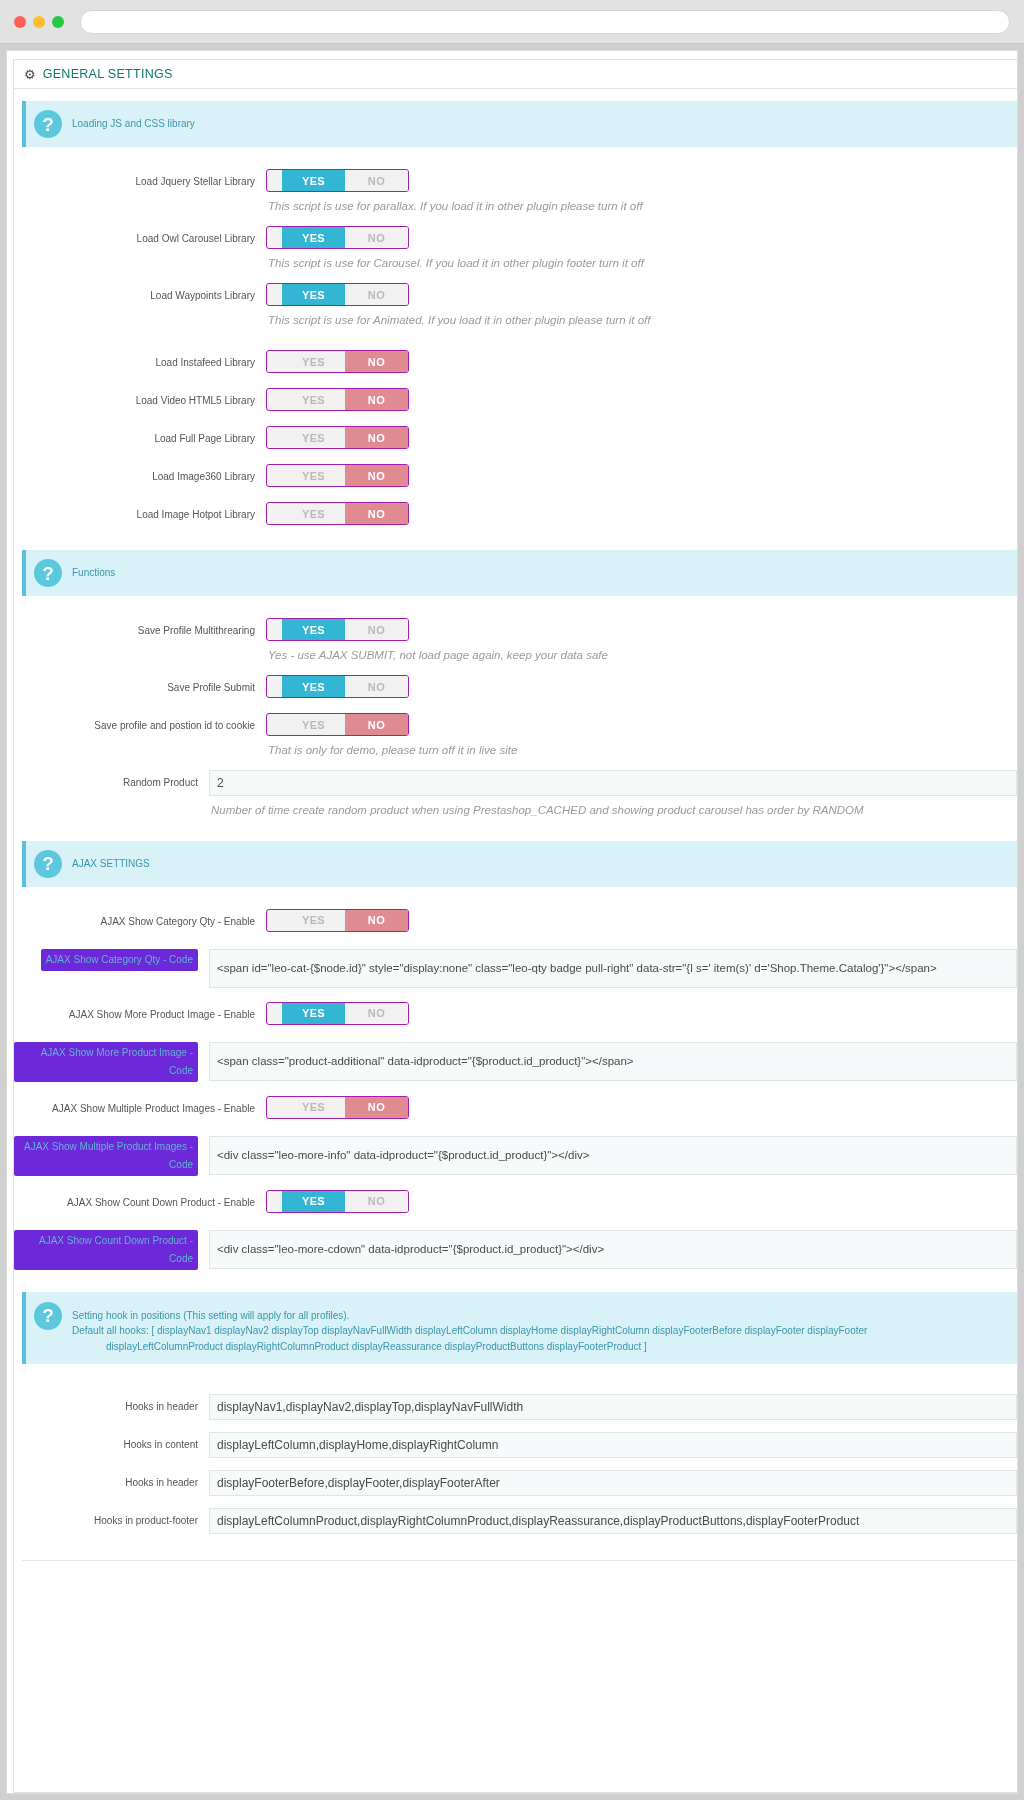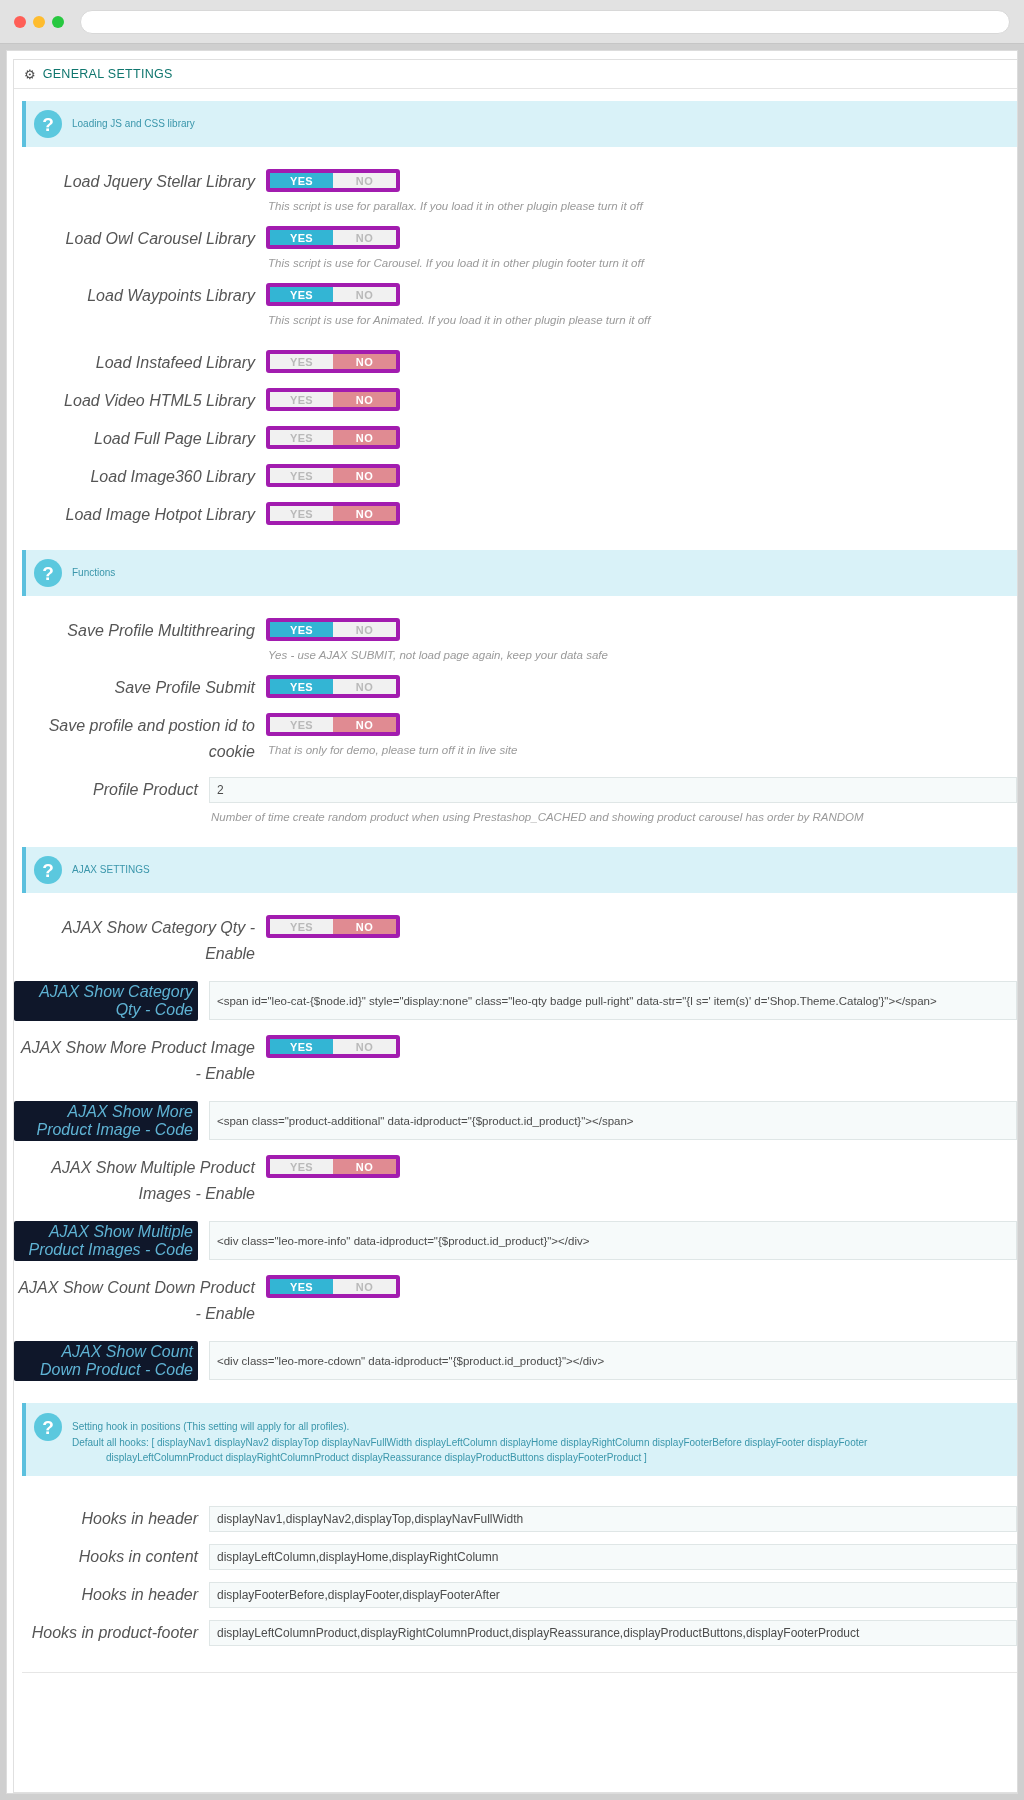--- a/index.html
+++ b/index.html
@@ -111,10 +111,9 @@
     width: 252px;
     text-align: right;
     padding-right: 11px;
-    font-size: 16px;
+    font-size: 10px;
     color: #555555;
     line-height: 26px;
-    font-style: italic;
   }
   .row-label.link {
     color: #5fb3d4;

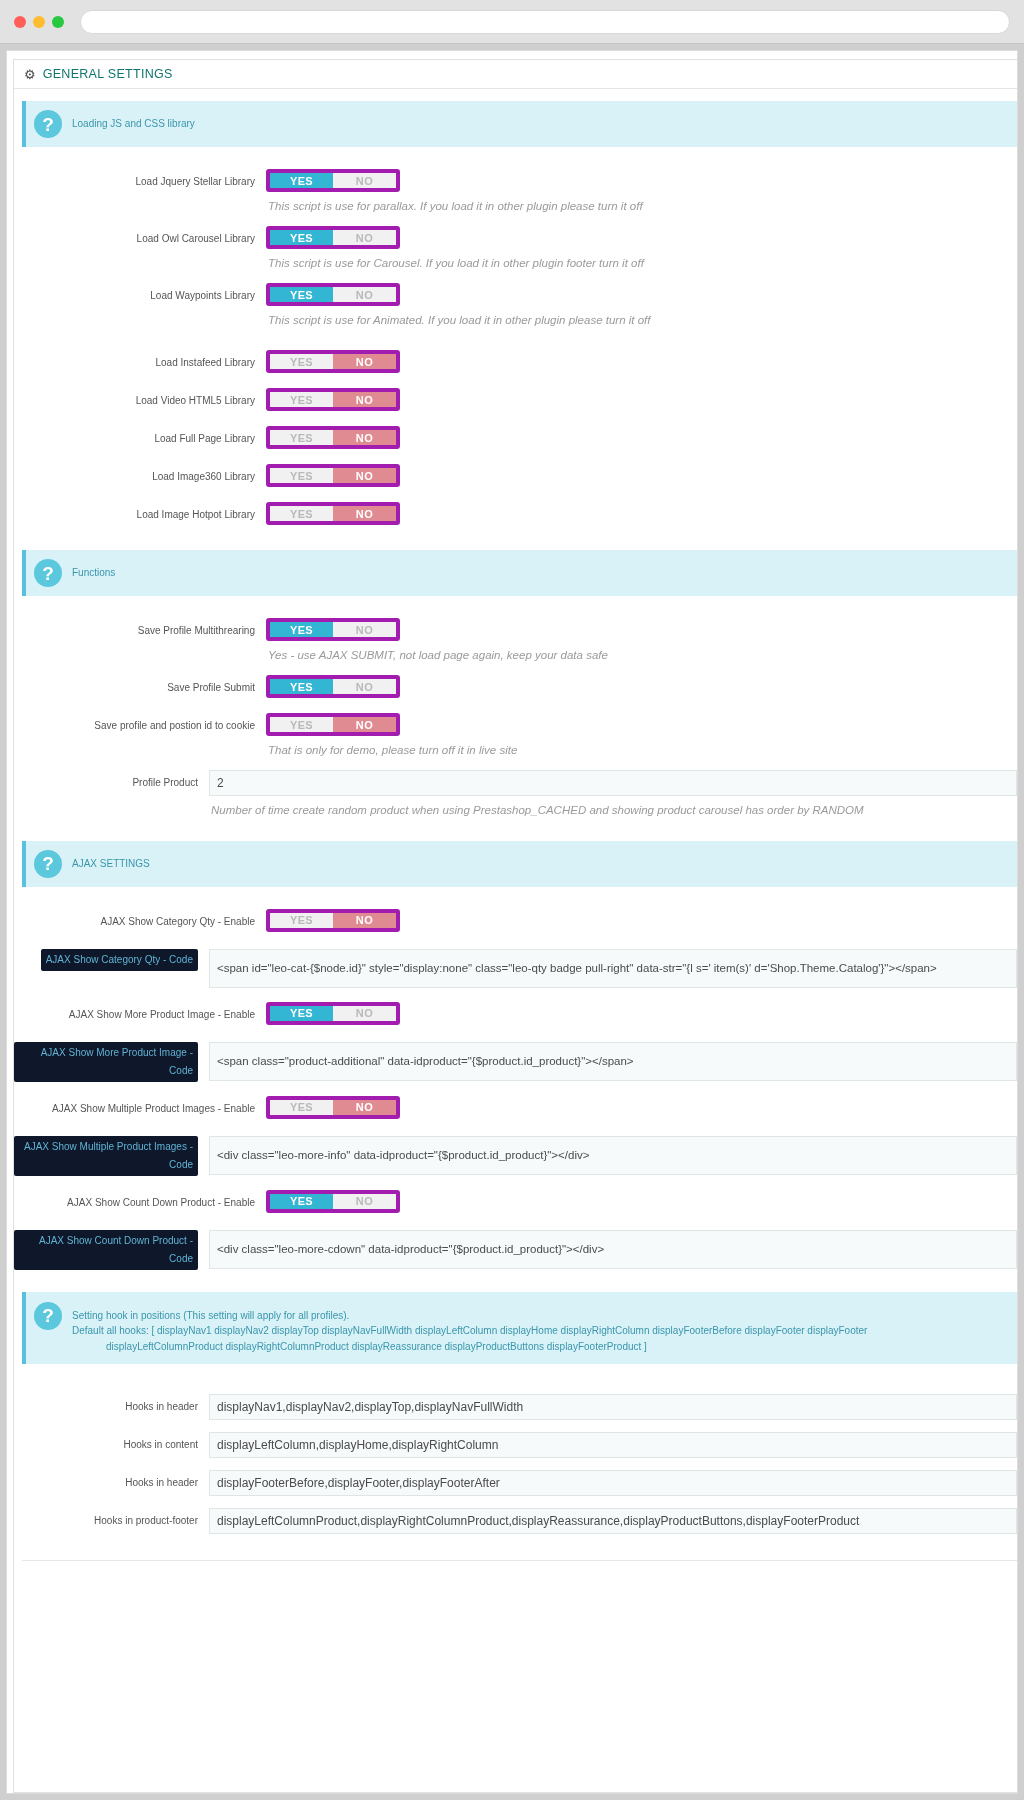--- a/index.html
+++ b/index.html
@@ -137,11 +137,12 @@
   
   .switch {
     display: inline-flex;
-    border: 4px solid #a21caf;
+    border: 1px solid #a21caf;
     border-radius: 3px;
     overflow: hidden;
     height: 23px;
     background: #f2f2f2;
+    padding-left: 15px;
   }
   .switch span {
     width: 63px;

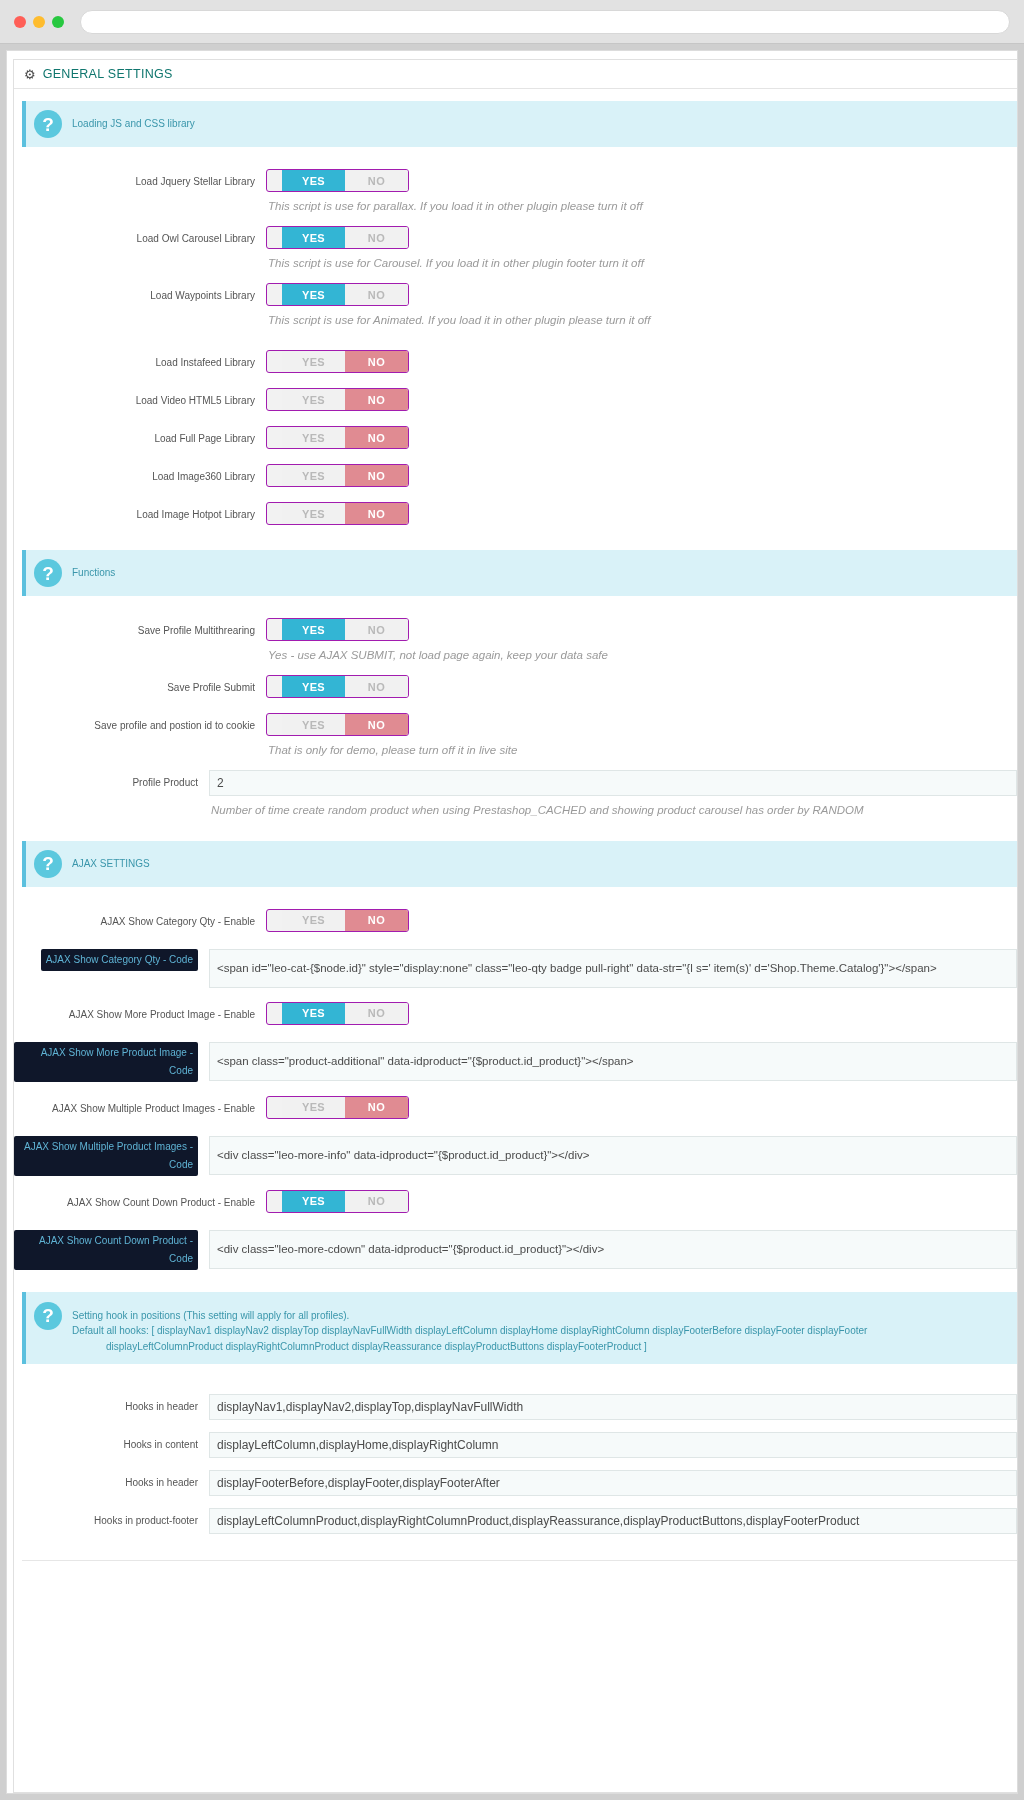--- a/index.html
+++ b/index.html
@@ -366,7 +366,7 @@
 
           <div class="row-gap"></div>
           <div class="row">
-            <div class="row-label">Profile Product</div>
+            <div class="row-label">Random Product</div>
             <div class="row-field">
               <input class="txt wide" type="text" value="2" style="">
               <div class="helptext">Number of time create random product when using Prestashop_CACHED and showing product carousel has order by RANDOM</div>

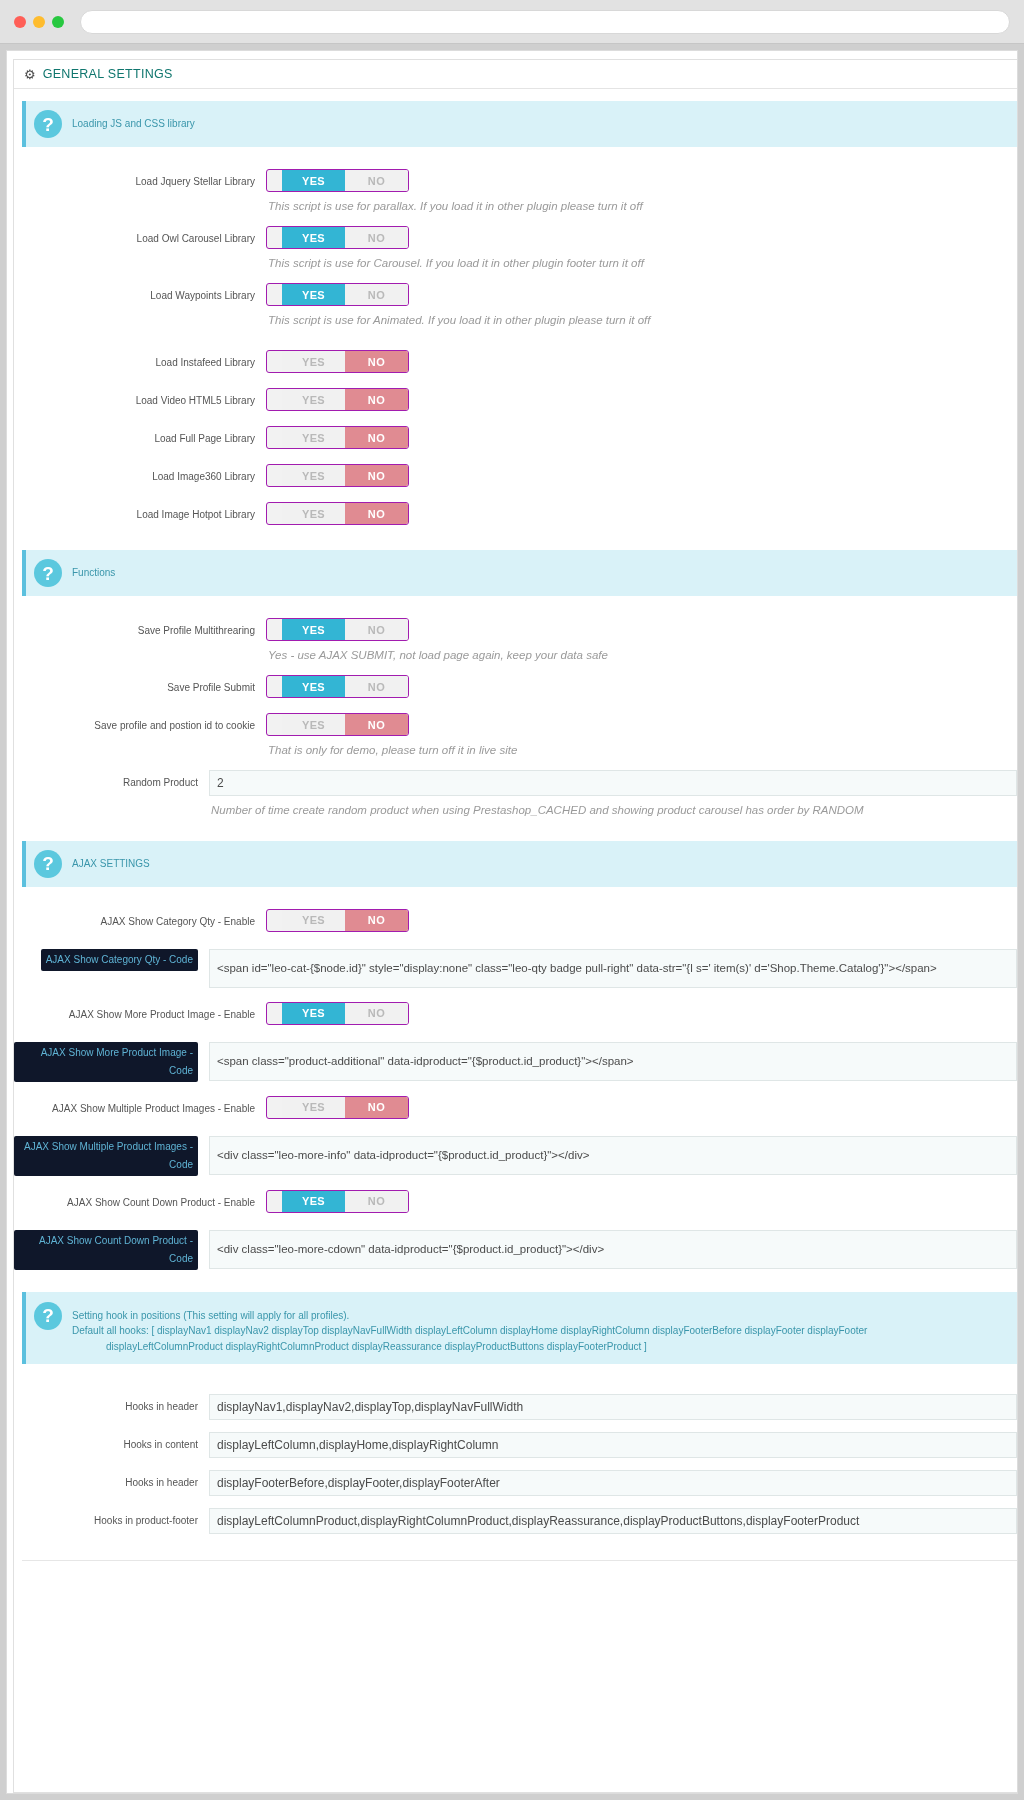--- a/index.html
+++ b/index.html
@@ -117,7 +117,7 @@
   }
   .row-label.link {
     color: #5fb3d4;
-    background: #0f172a;
+    background: #6d28d9;
     width: auto;
     min-width: 0;
     line-height: 18px;

